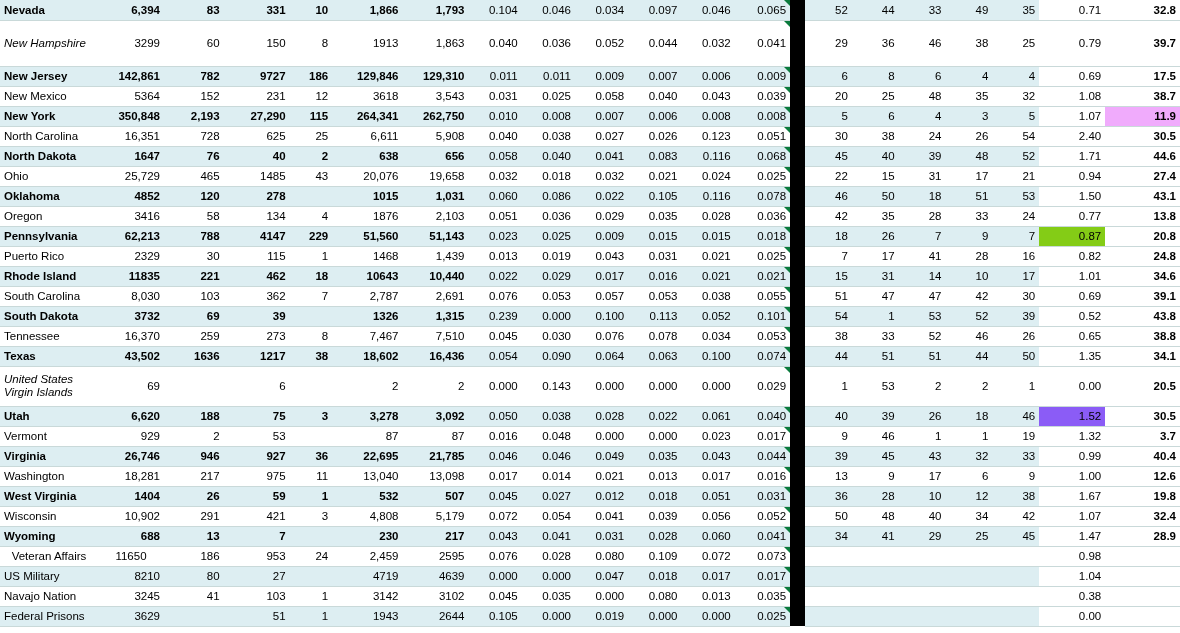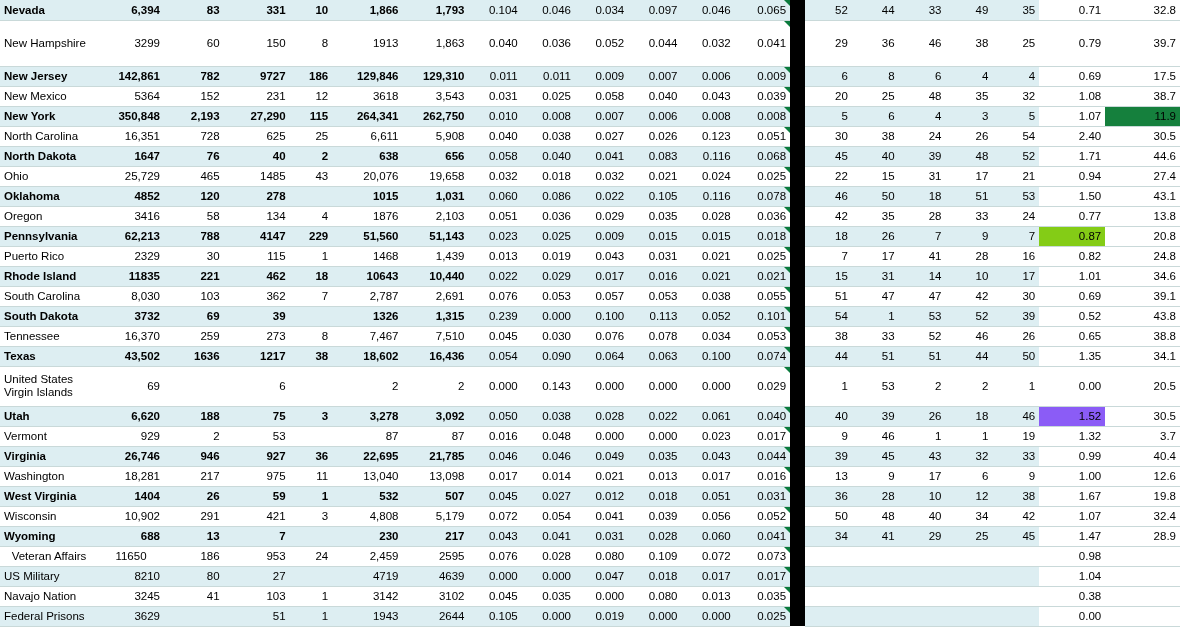--- a/index.html
+++ b/index.html
@@ -37,7 +37,7 @@
   .gap{width:14px;background:#000 !important;border-bottom:none !important;padding:0;}
   .s1,.s2,.s3,.s4,.s5{width:44px;text-align:right;font-weight:normal;}
   .r1{width:62px;text-align:right;font-weight:normal;}
-  .r2{width:70px;text-align:right;font-weight:normal;}
+  .r2{width:70px;text-align:right;font-weight:bold;}
   
   .tri{
     position:absolute;top:0;right:0;

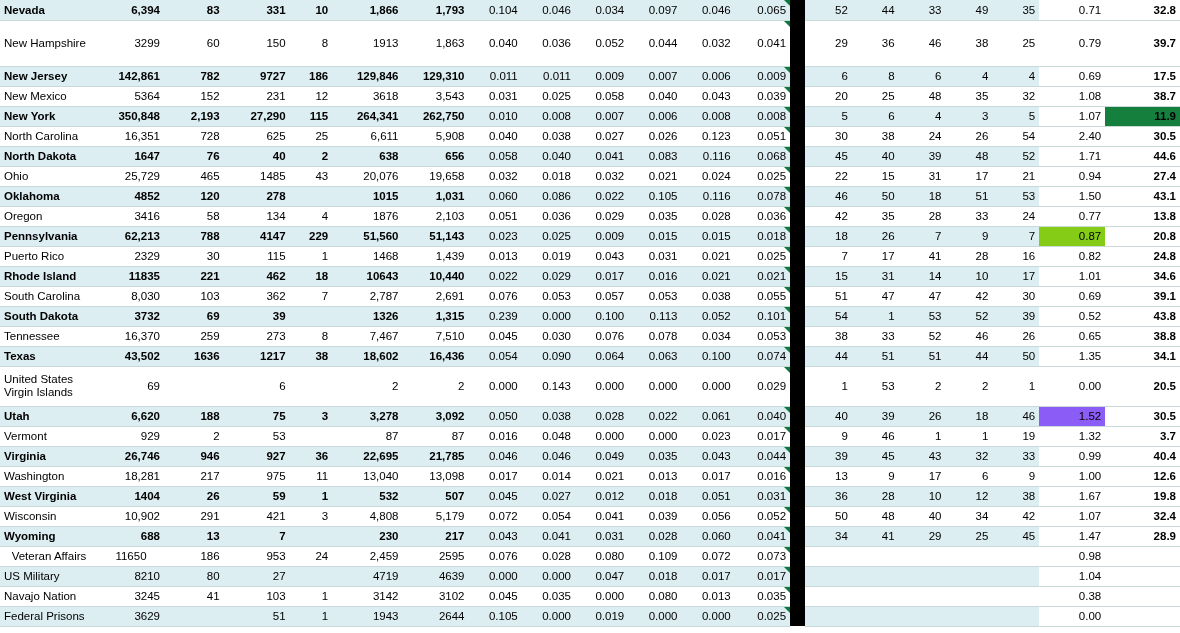--- a/index.html
+++ b/index.html
@@ -45,7 +45,7 @@
     border-top:6px solid #0a7a3c;
     border-left:6px solid transparent;
   }
-  .wrapname{white-space:normal;line-height:13px;}
+  .wrapname{white-space:normal;line-height:13px;font-style:italic;}
 </style>
 </head>
 <body>

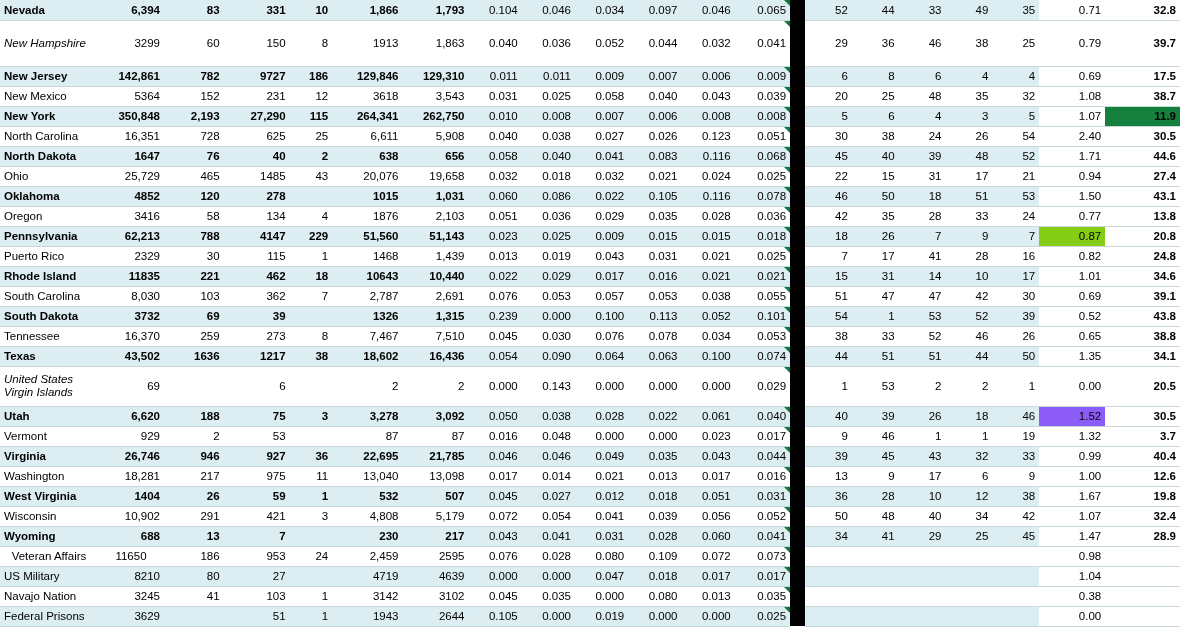--- a/index.html
+++ b/index.html
@@ -166,7 +166,7 @@
           <td class="s4">3</td>
           <td class="s5">5</td>
           <td class="r1" style="background: rgb(255, 255, 255);">1.07</td>
-          <td class="r2" style="background: #15803d;">11.9</td>
+          <td class="r2" style="background: #f0abfc;">11.9</td>
         </tr>
         <tr class="plain">
           <td class="c-name">North Carolina</td>

